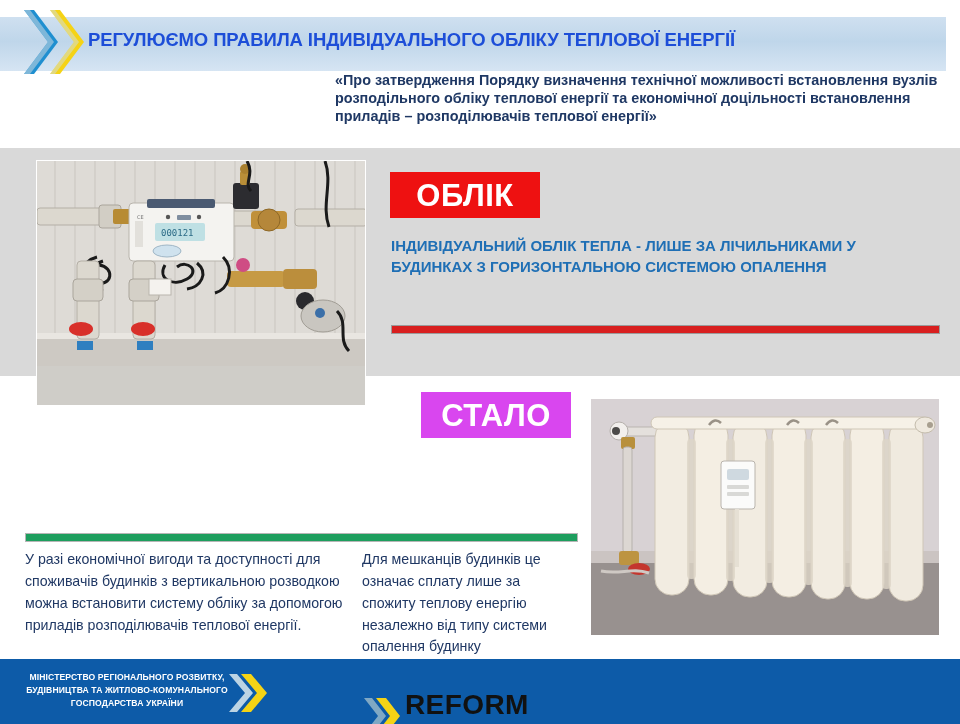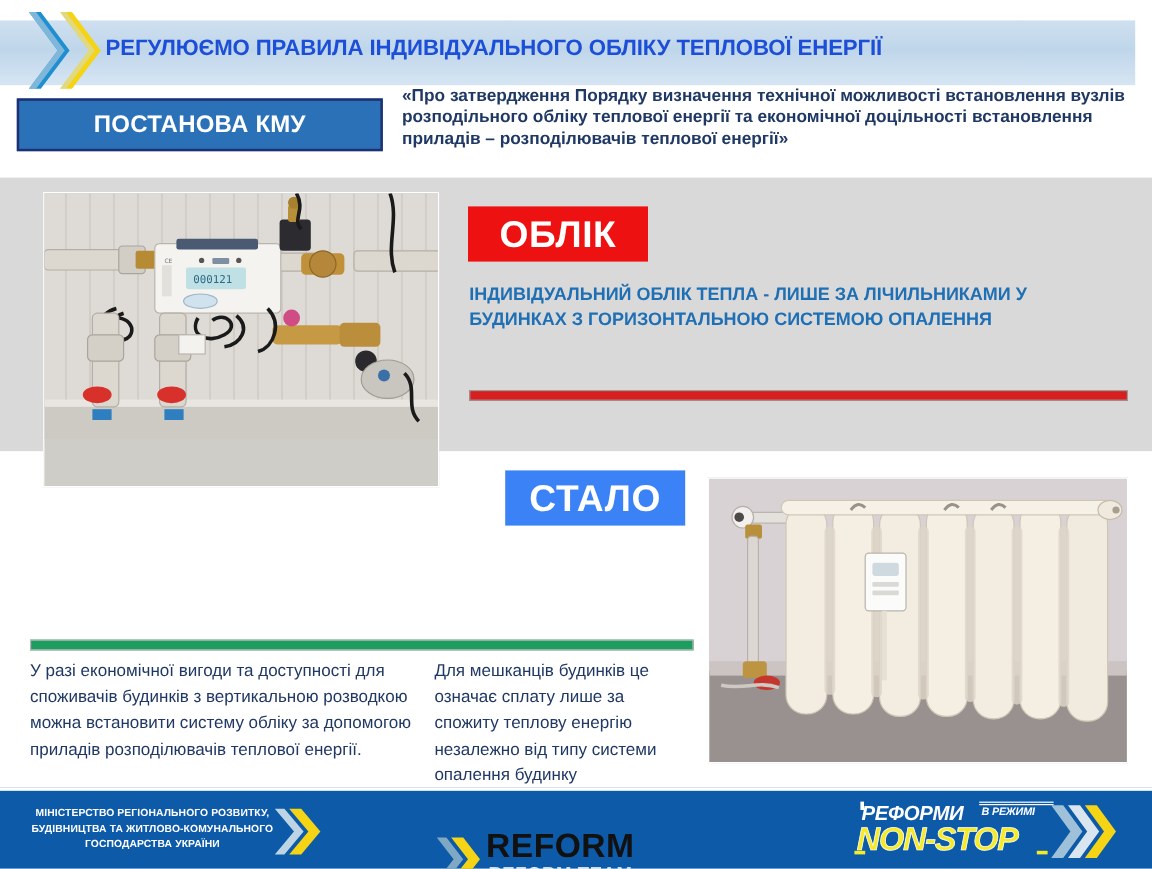--- a/index.html
+++ b/index.html
@@ -329,9 +329,6 @@
 
   <div class="header-title">РЕГУЛЮЄМО ПРАВИЛА ІНДИВІДУАЛЬНОГО ОБЛІКУ ТЕПЛОВОЇ ЕНЕРГІЇ</div>
 
-  <div class="decree-box">
-    <span class="decree-box-label">ПОСТАНОВА КМУ</span>
-  </div>
 
   <div class="decree-text">«Про затвердження Порядку визначення технічної можливості встановлення вузлів розподільного обліку теплової енергії та економічної доцільності встановлення приладів – розподілювачів теплової енергії»</div>
 

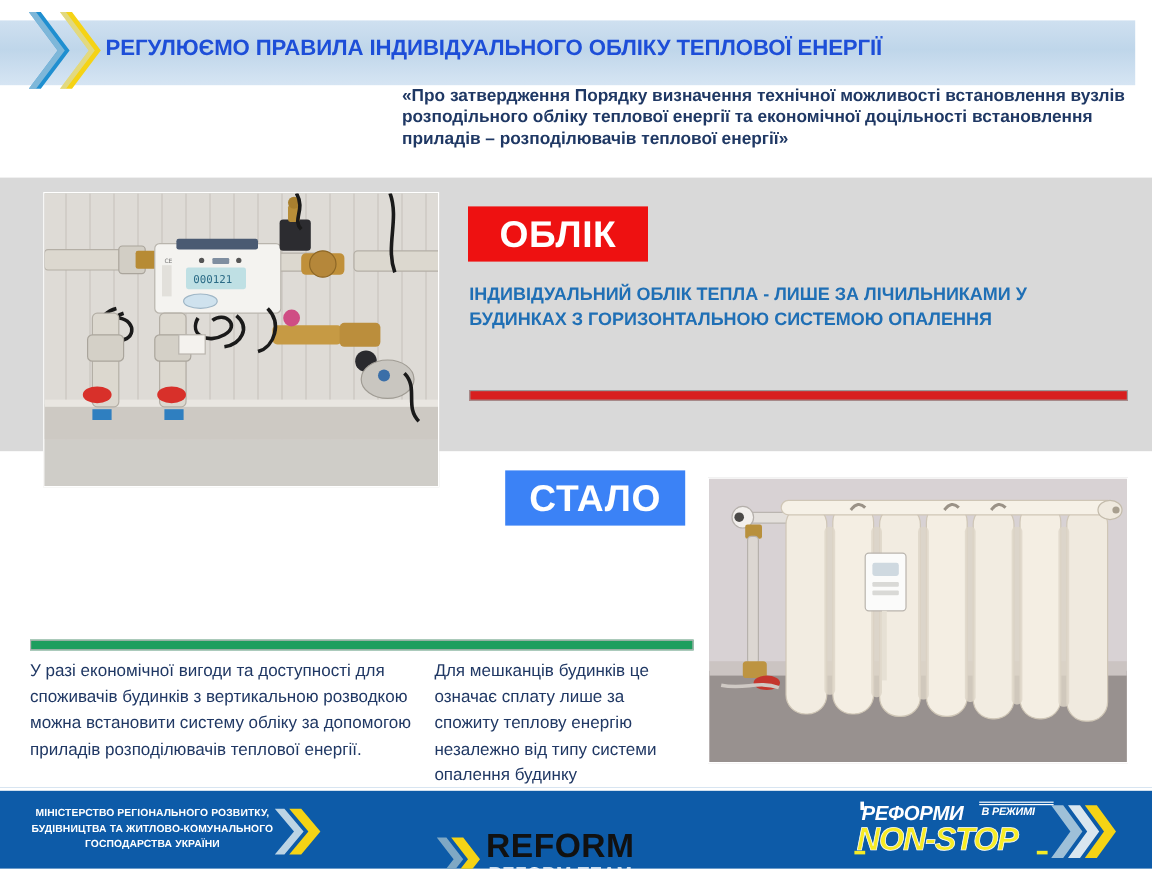--- a/index.html
+++ b/index.html
@@ -130,7 +130,7 @@
     position: absolute;
     left: 421px; top: 392px;
     width: 150px; height: 46px;
-    background: #3b82f6;
+    background: #d946ef;
     display: flex;
     align-items: center;
     justify-content: center;

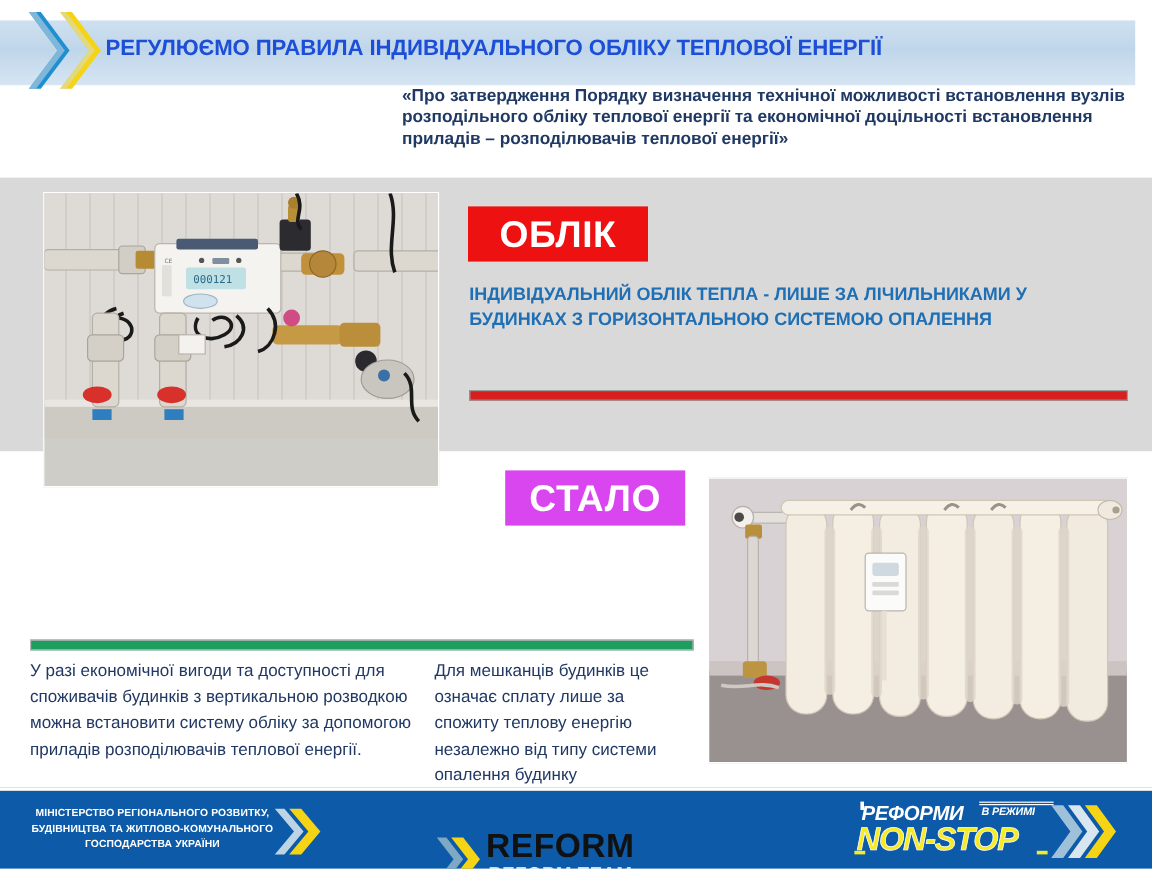--- a/index.html
+++ b/index.html
@@ -503,22 +503,6 @@
       <div class="rst-word2">REFORM TEAM</div>
     </div>
 
-    <div class="nonstop">
-      <div class="ns-tick"></div>
-      <div class="ns-top">РЕФОРМИ</div>
-      <div class="ns-sub-rule"></div>
-      <div class="ns-sub">В РЕЖИМІ</div>
-      <div class="ns-dash-l"></div>
-      <div class="ns-main">NON-STOP</div>
-      <div class="ns-dash-r"></div>
-      <div class="ns-chev">
-        <svg viewBox="0 0 58 52" width="58" height="52">
-          <polygon points="2,4 18,26 2,48 12,48 28,26 12,4" fill="#9ec0d8"></polygon>
-          <polygon points="16,4 32,26 16,48 26,48 42,26 26,4" fill="#d9e6ef"></polygon>
-          <polygon points="30,4 46,26 30,48 40,48 56,26 40,4" fill="#f5d315"></polygon>
-        </svg>
-      </div>
-    </div>
 
   </div>
 

